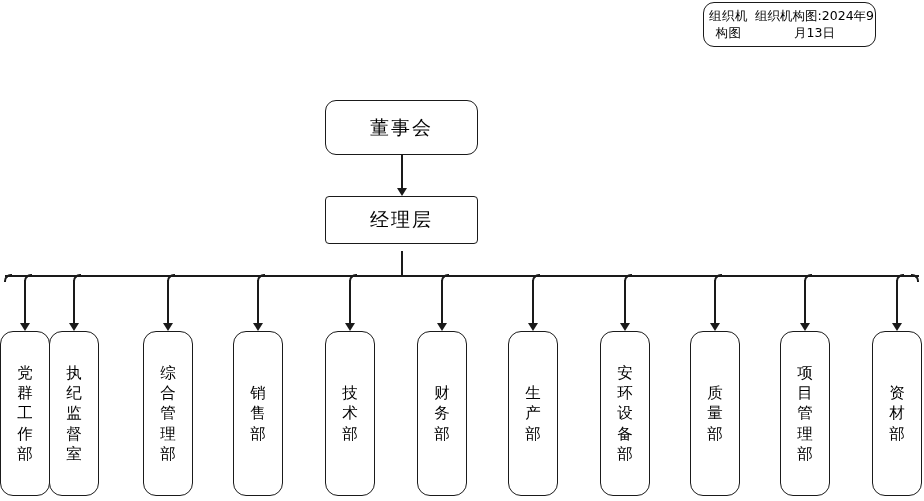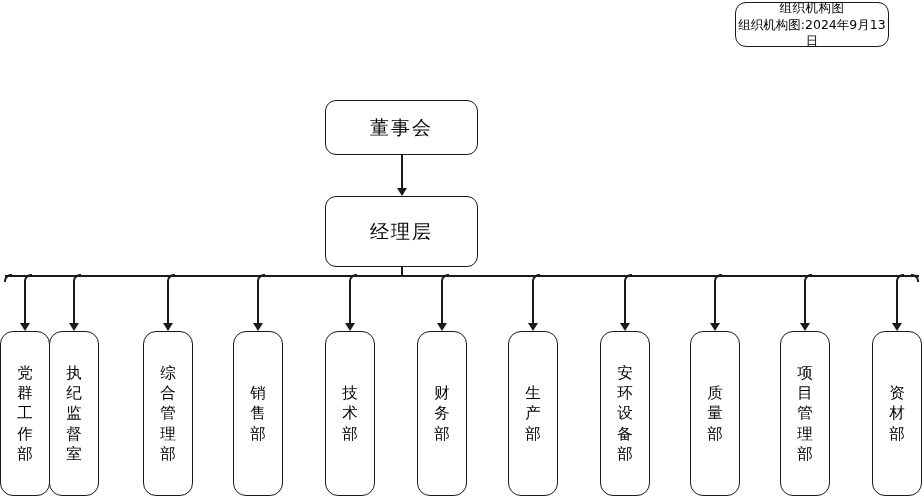--- a/index.html
+++ b/index.html
@@ -48,15 +48,14 @@
   #meta-box {
     left: 703px;
     top: 2px;
-    width: 154px;
+    width: 173px;
     height: 45px;
     border-radius: 11px;
     border-width: 1.3px;
-    flex-direction: column;
+    flex-direction: row;
     gap: 1px;
     font-size: 12.5px;
     line-height: 1.3;
-    margin-left: 32px;
   }
   #meta-box .meta-line-1 { letter-spacing: 0.5px; }
   #meta-box .meta-line-2 { letter-spacing: 0px; }

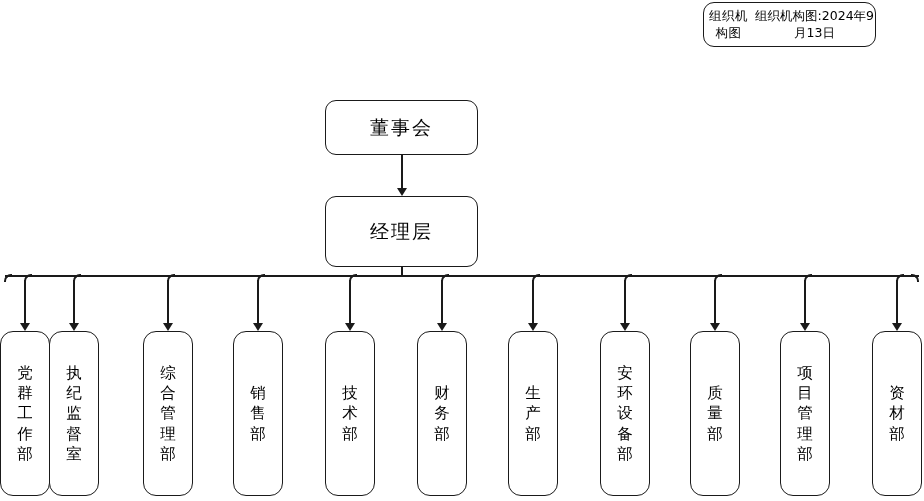--- a/index.html
+++ b/index.html
@@ -73,8 +73,8 @@
     left: 325px;
     top: 196px;
     width: 153px;
-    height: 71px;
-    border-radius: 11px;
+    height: 48px;
+    border-radius: 4px;
     font-size: 19px;
     letter-spacing: 2px;
     align-items: center;

